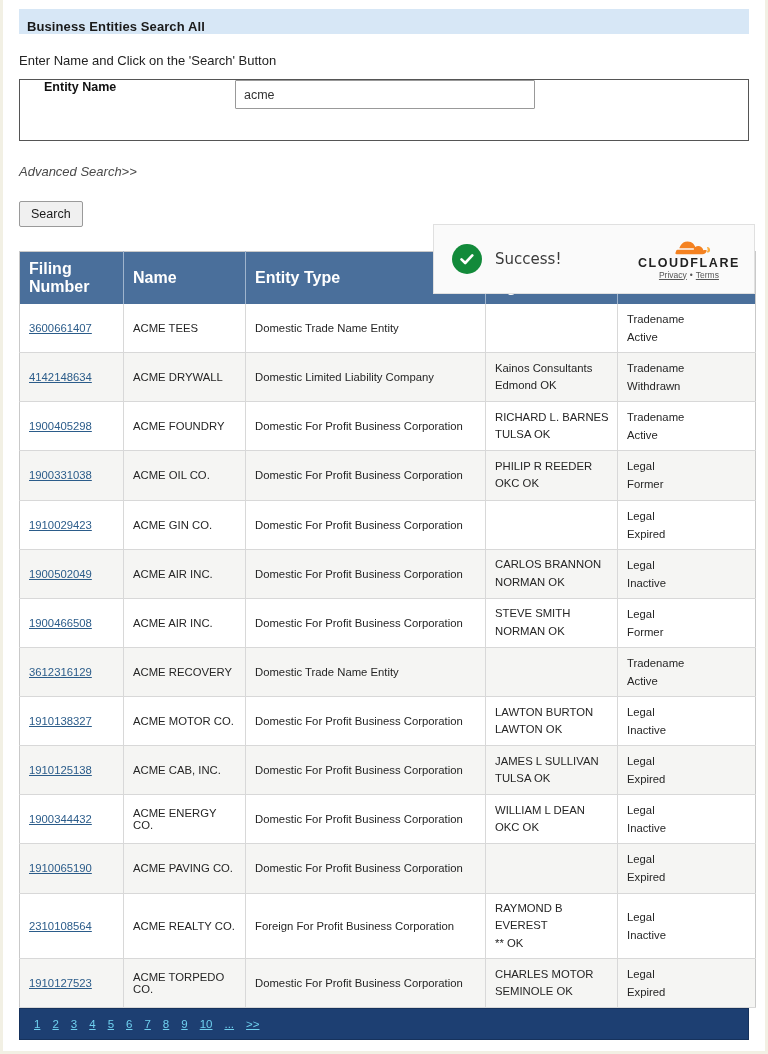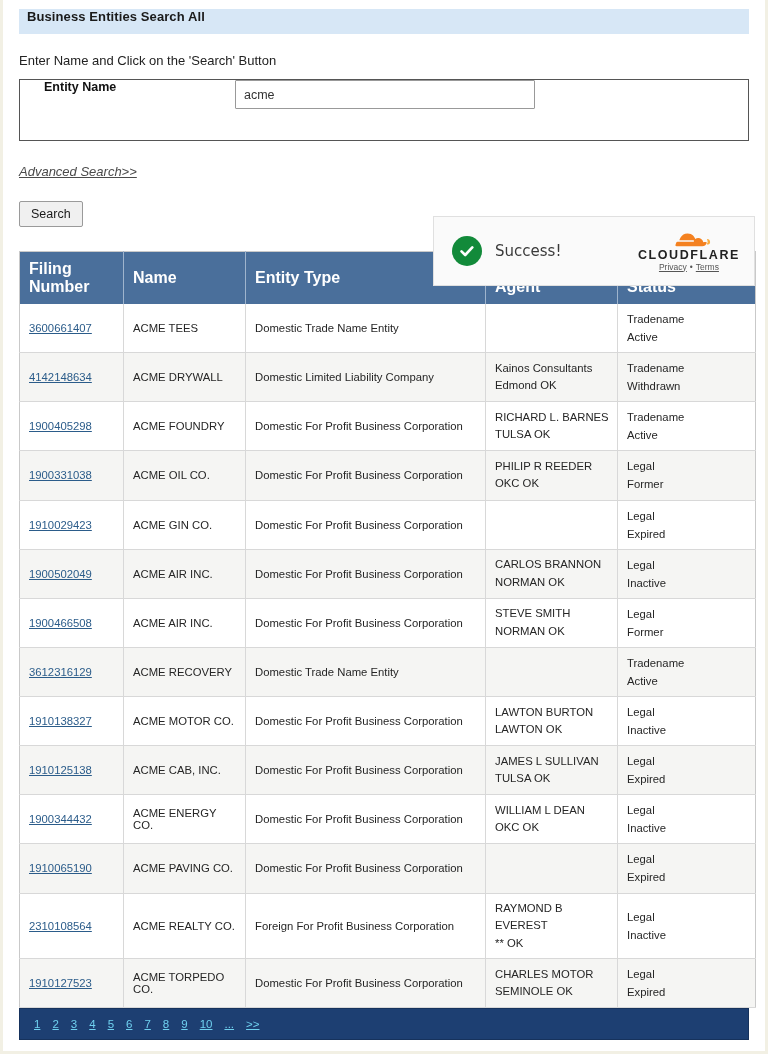--- a/index.html
+++ b/index.html
@@ -27,7 +27,7 @@
     height: 25px;
     background: #d7e7f6;
     display: flex;
-    align-items: flex-start;
+    align-items: flex-end;
     padding-left: 8px;
   }
   .title-bar .title-text {

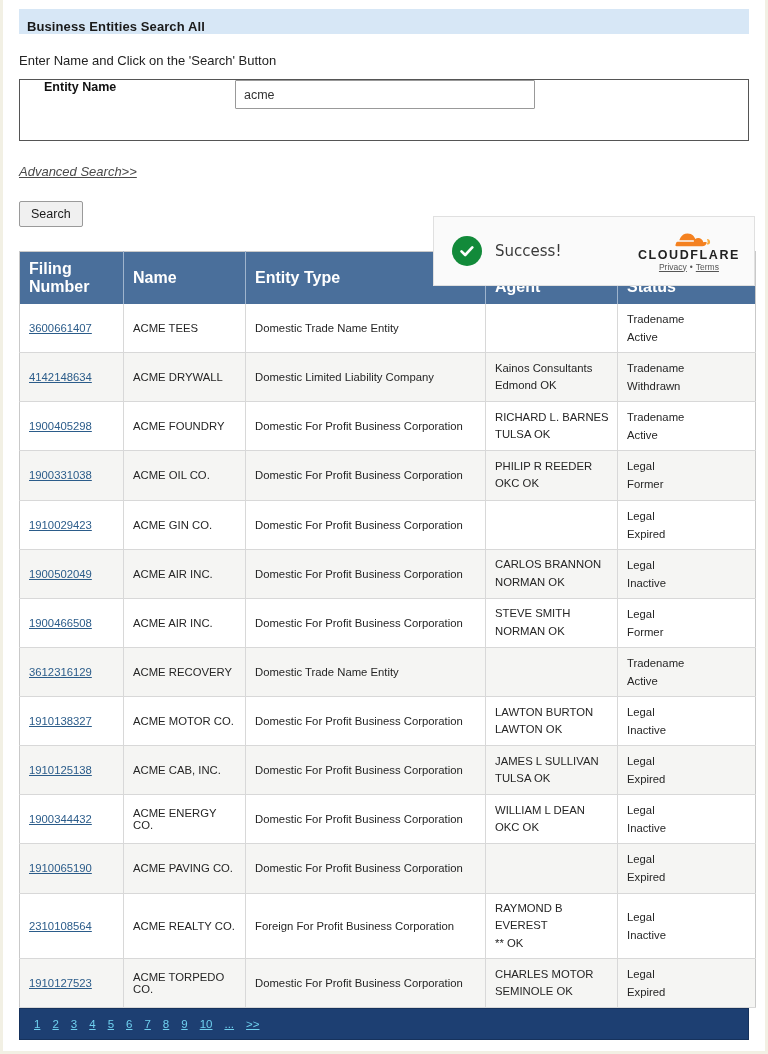--- a/index.html
+++ b/index.html
@@ -78,7 +78,6 @@
     font-size: 13px;
     font-style: italic;
     color: #4a4a4a;
-    text-decoration: underline;
     cursor: pointer;
   }
 

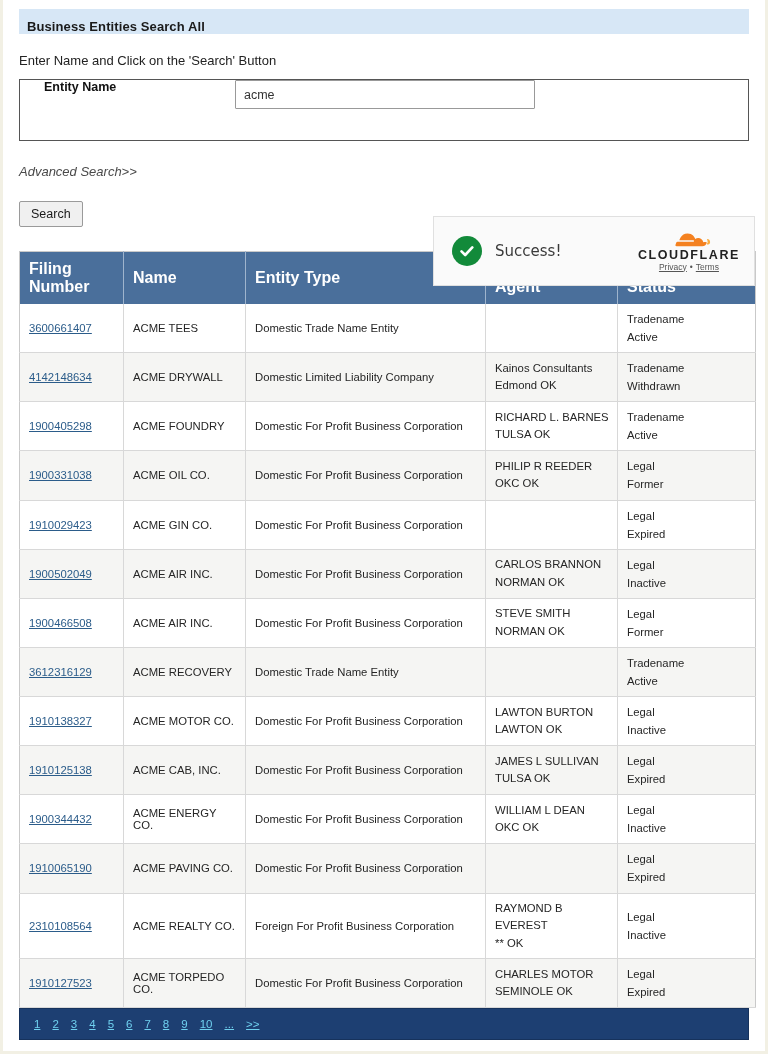--- a/index.html
+++ b/index.html
@@ -98,7 +98,7 @@
   .cf-wrap {
     position: absolute;
     left: 430px;
-    top: 216px;
+    top: 224px;
     width: 322px;
     height: 70px;
     background: #fafafa;

